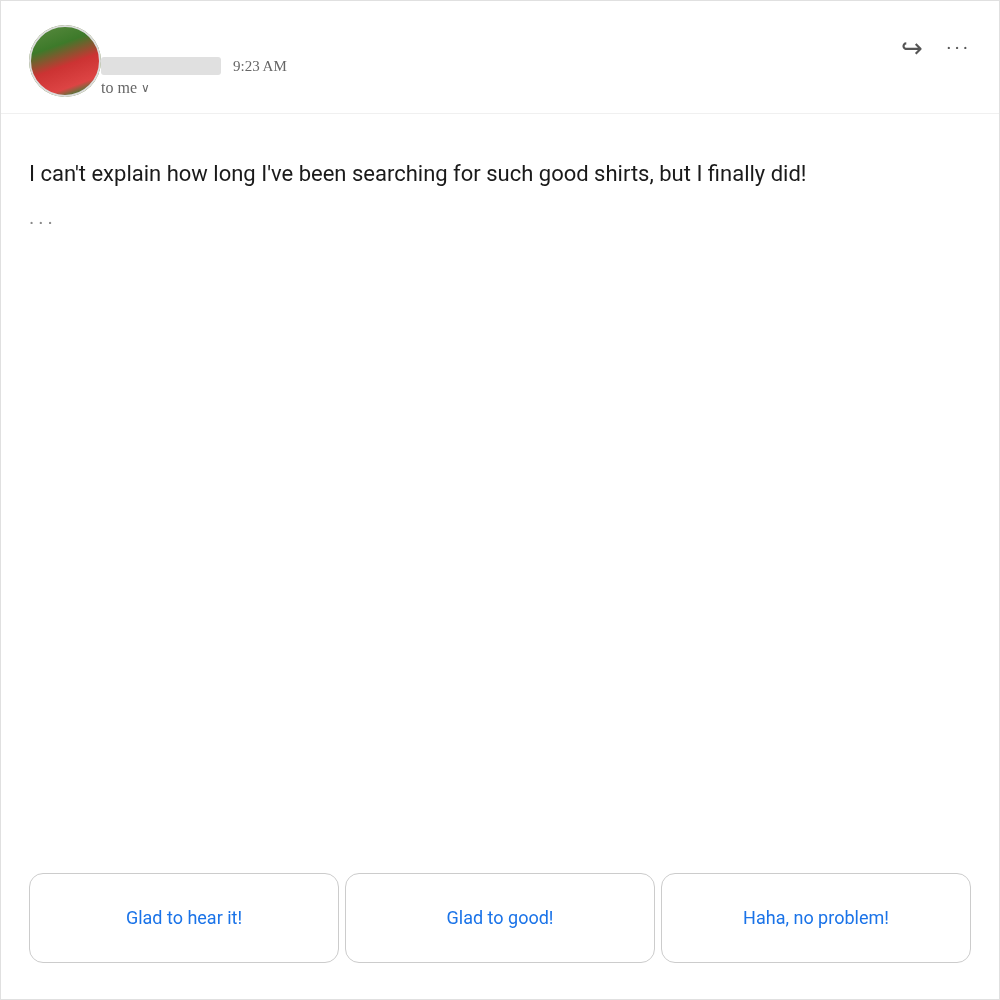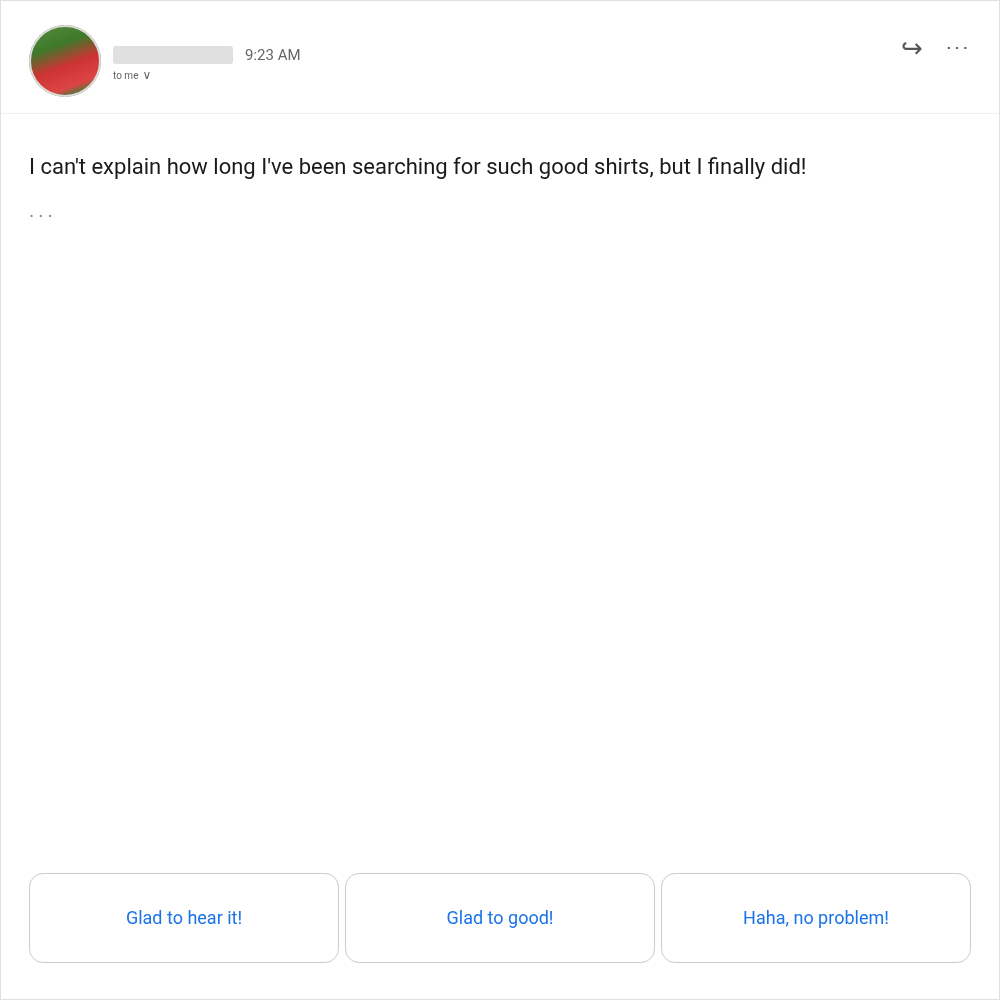--- a/index.html
+++ b/index.html
@@ -35,8 +35,9 @@
 
     .header-left {
       display: flex;
-      align-items: center;
-      gap: 12px;
+      align-items: flex-end;
+      gap: 0;
+      font-family: Liberation Serif, serif;
     }
 
     .avatar {

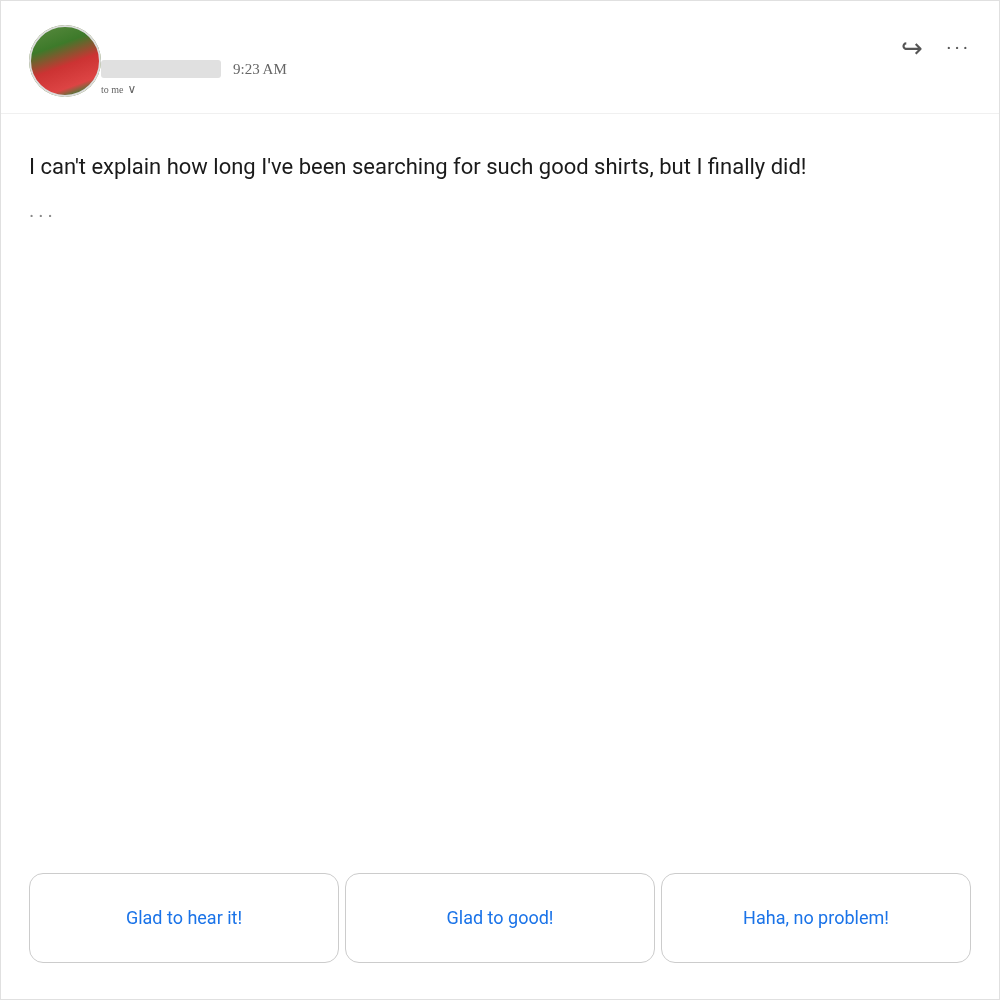--- a/index.html
+++ b/index.html
@@ -94,7 +94,7 @@
     }
 
     .to-me-text {
-      font-size: 10px;
+      font-size: 16px;
       color: #666666;
     }
 

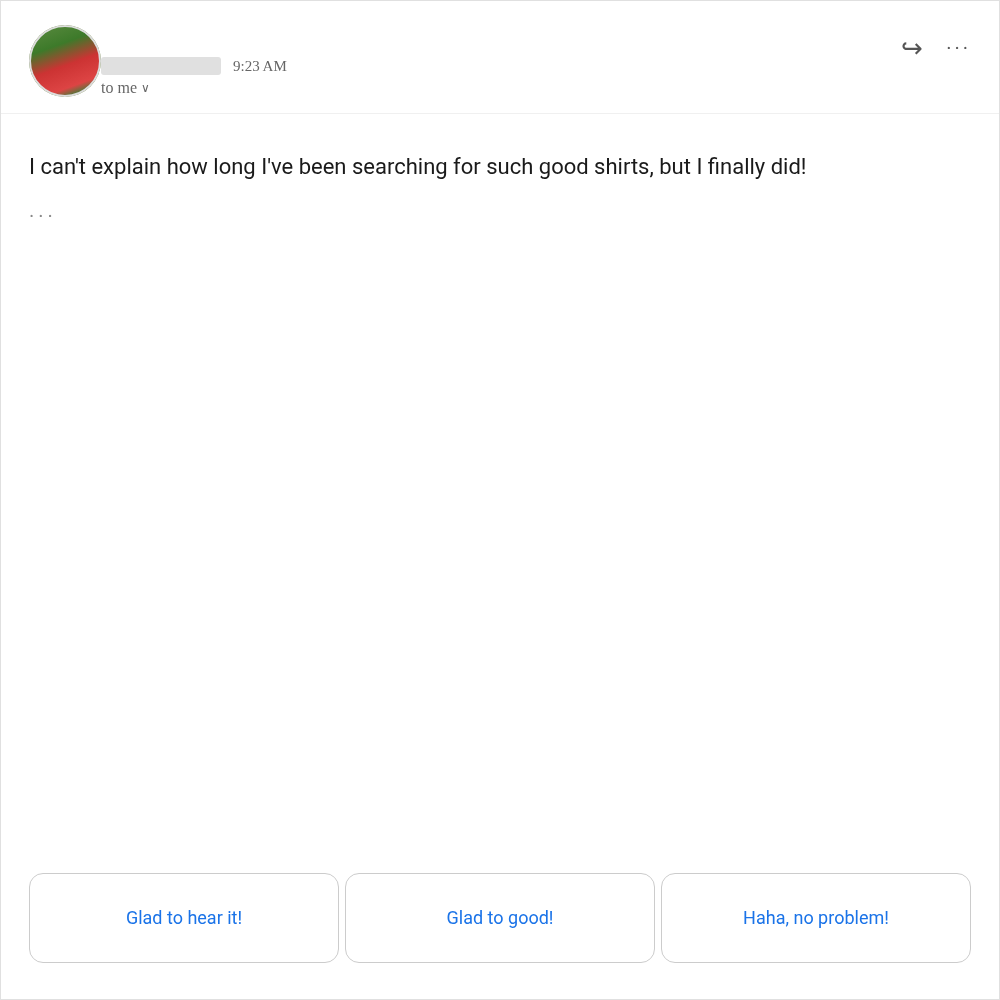--- a/index.html
+++ b/index.html
@@ -134,6 +134,7 @@
       font-size: 22px;
       line-height: 1.55;
       color: #1a1a1a;
+      margin-top: 7px;
     }
 
     .email-paragraph {

